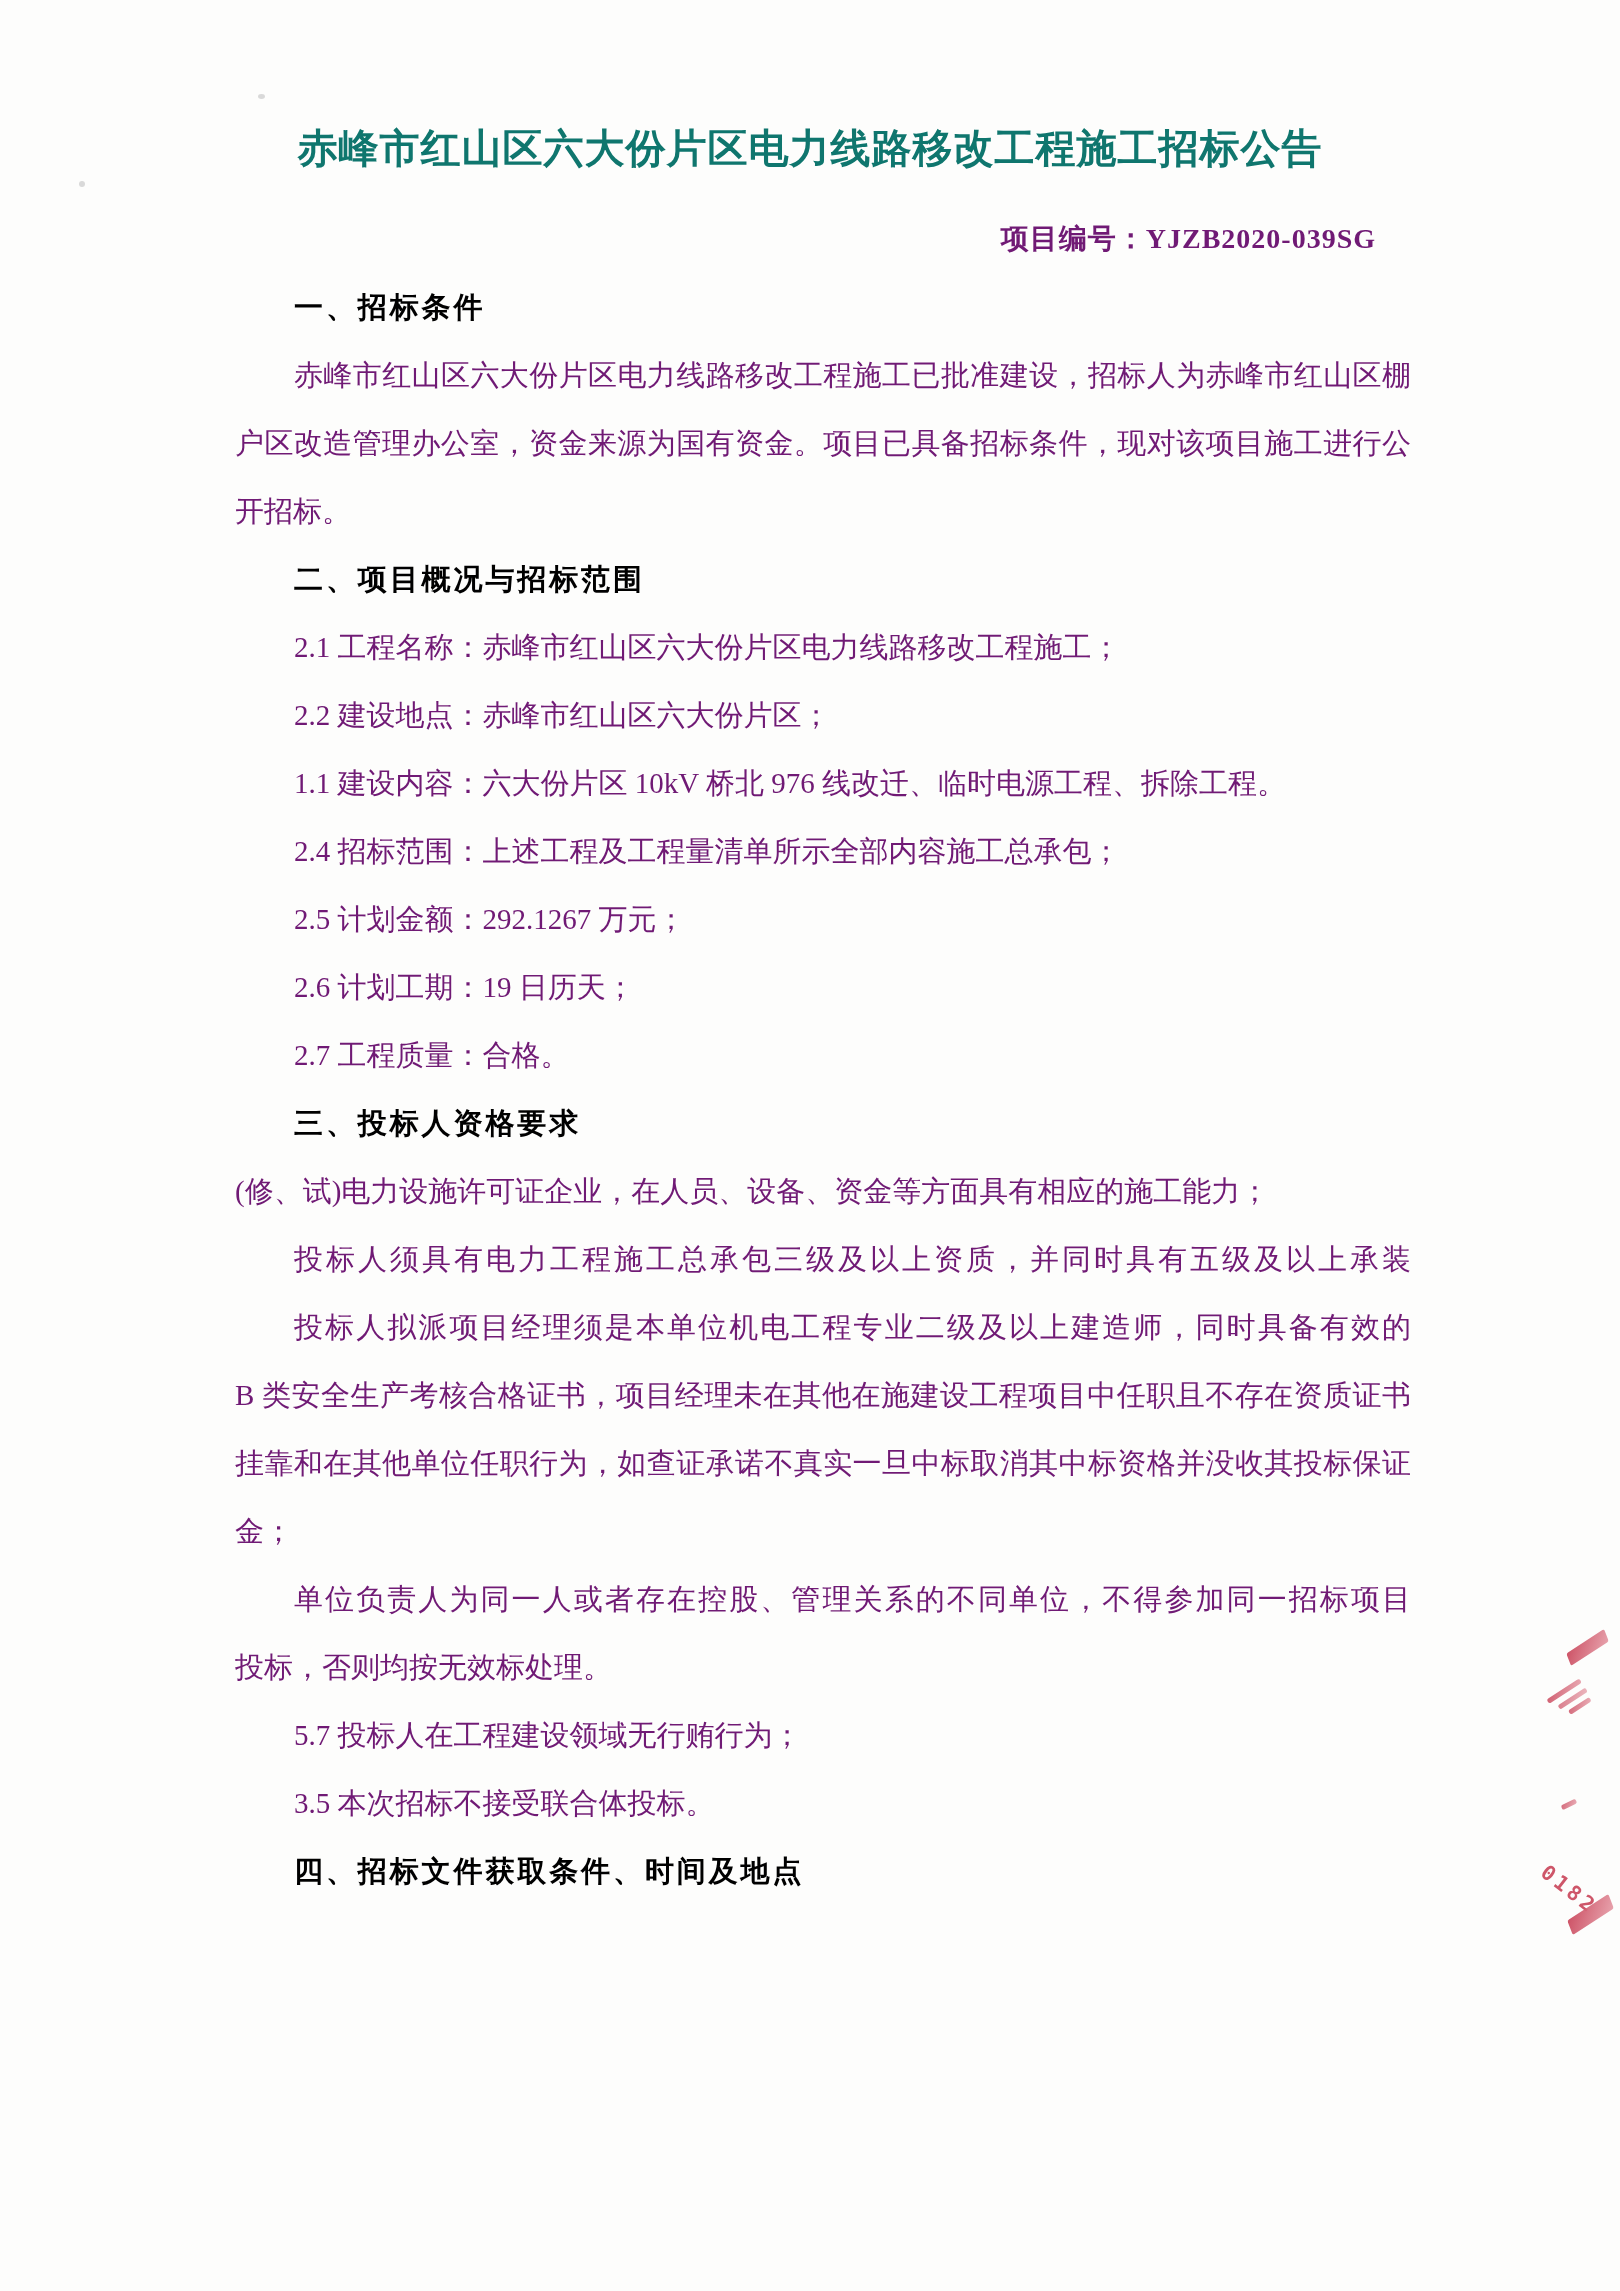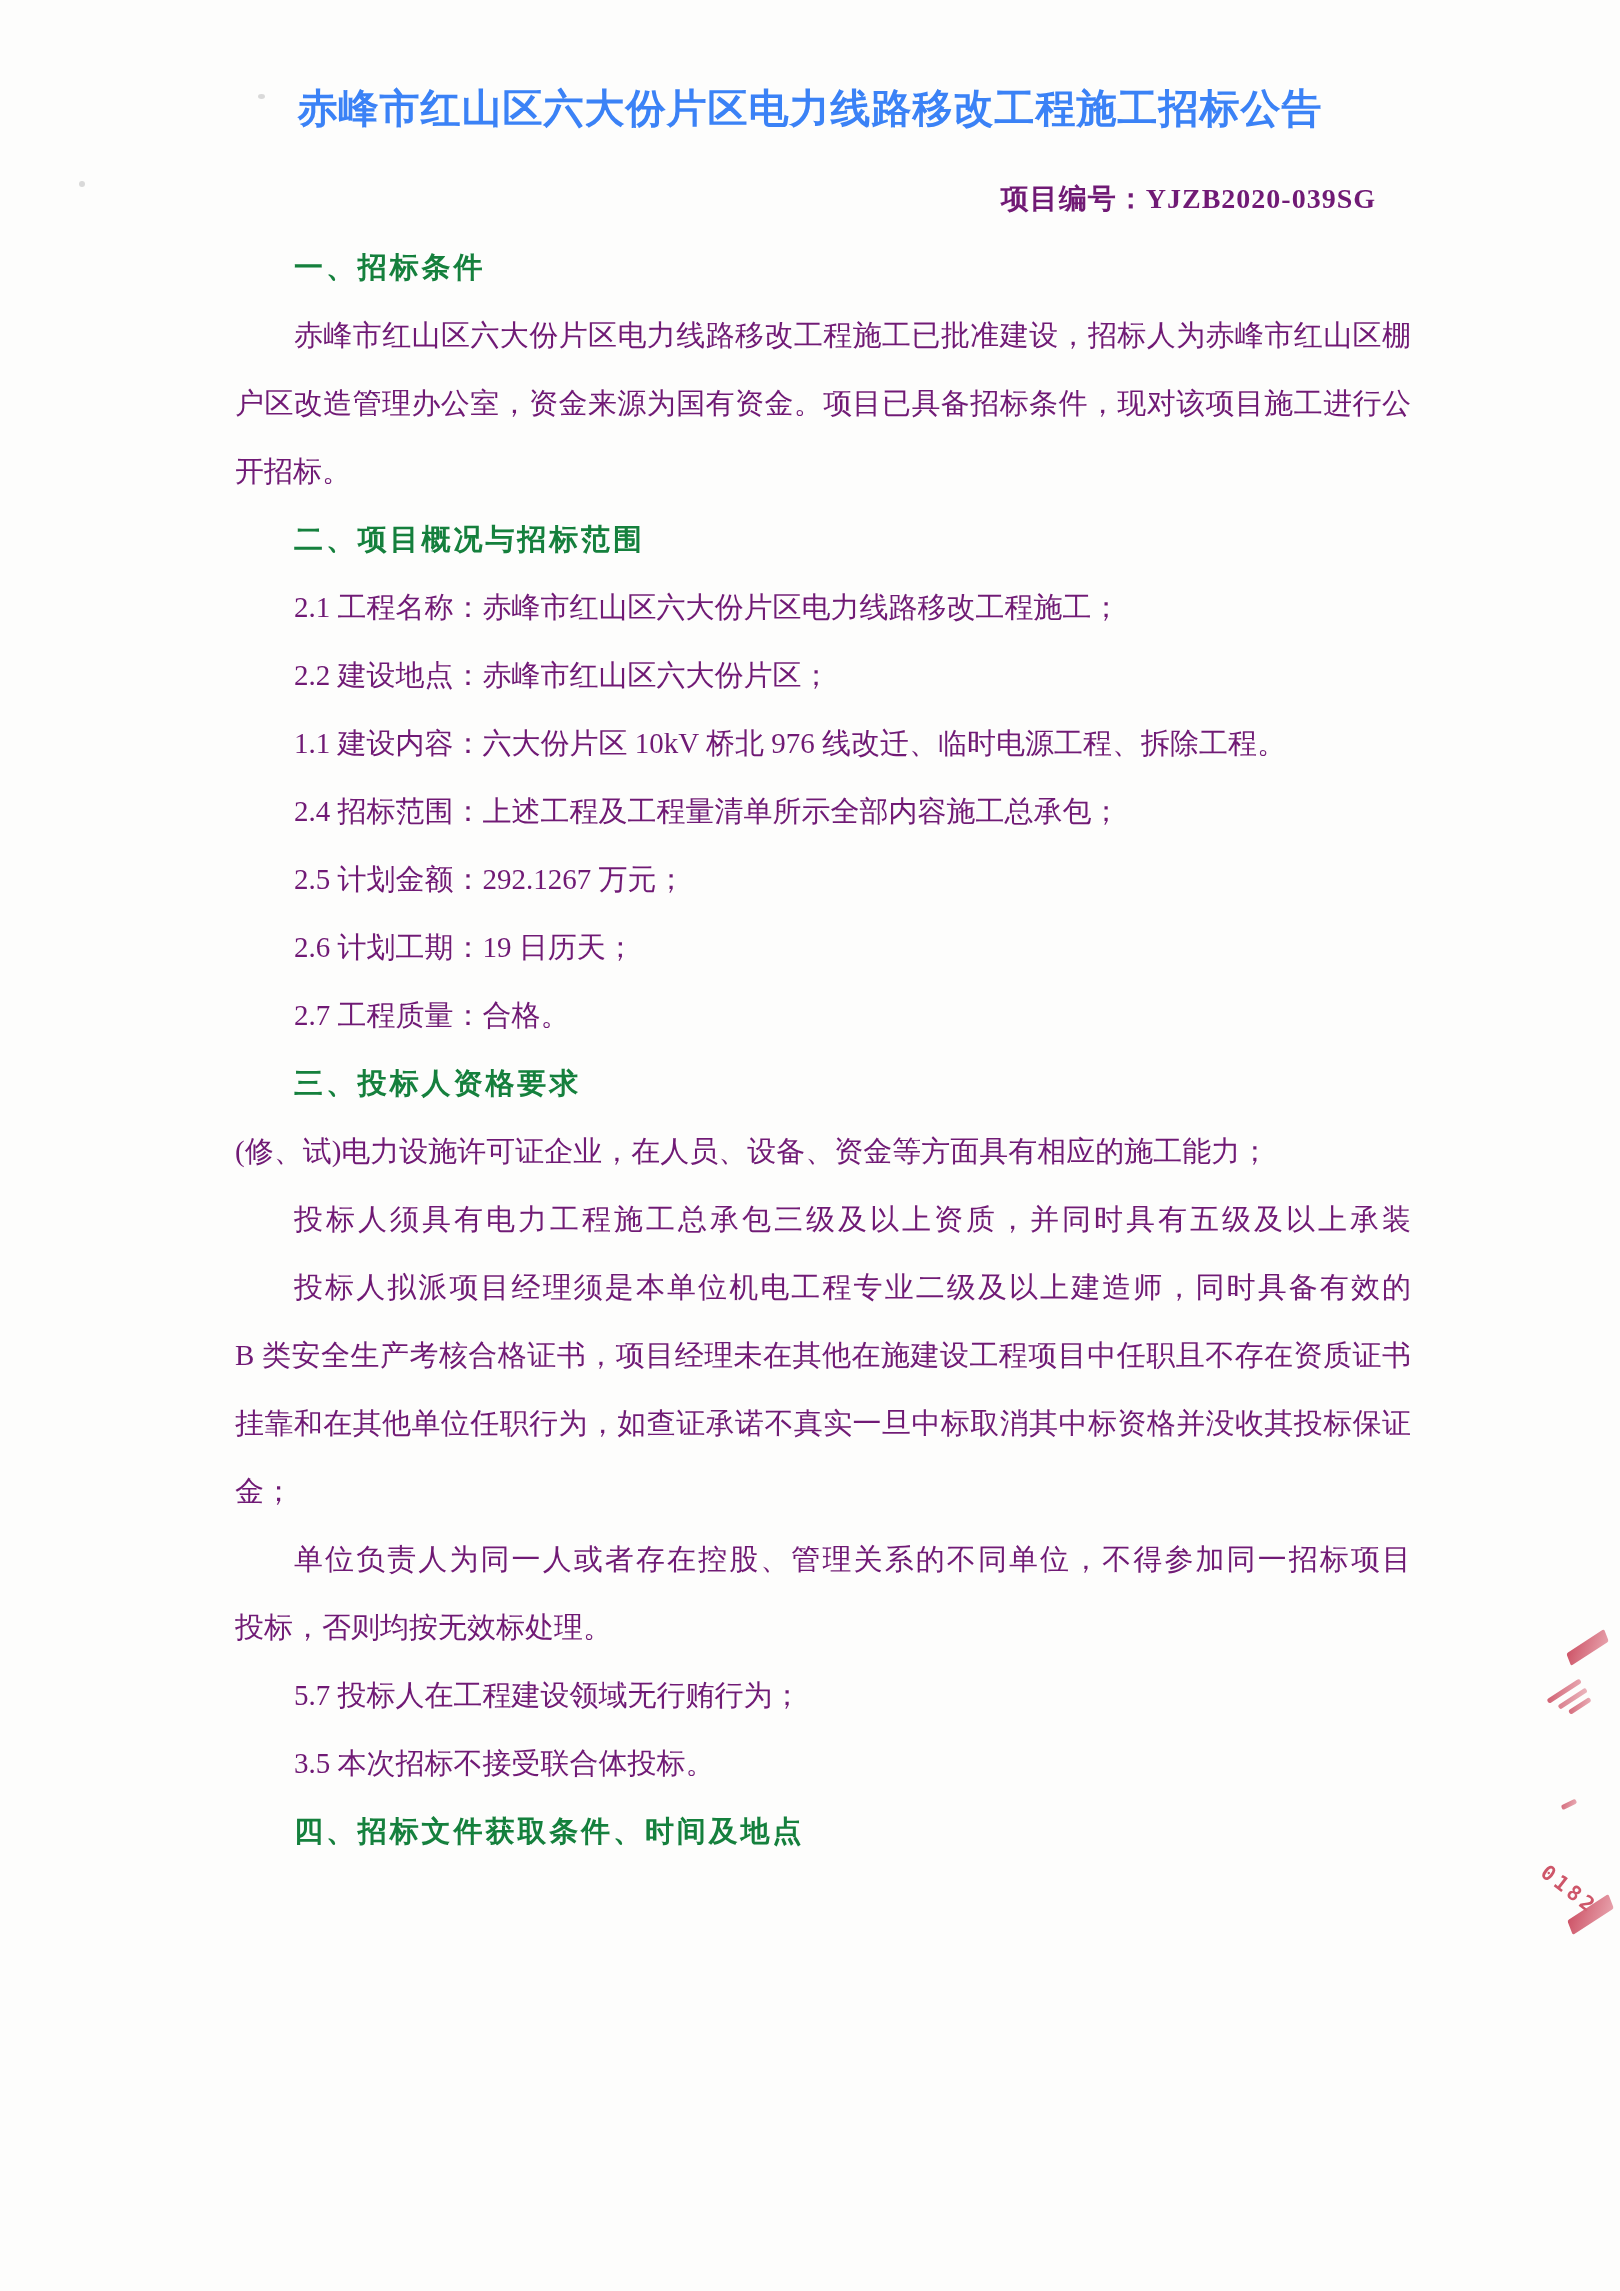--- a/index.html
+++ b/index.html
@@ -12,8 +12,8 @@
     color:#1f1f1f;
   }
   .doc-title{
-    margin:0;
-    padding-top:80px;
+    margin:8px;
+    padding-top:112px;
     height:59px;
     text-align:center;
     font-family:"Liberation Sans","DejaVu Sans",sans-serif;
@@ -21,7 +21,7 @@
     font-size:40px;
     line-height:57px;
     letter-spacing:1px;
-    color:#3b82f6;
+    color:#0f766e;
   }
   .doc-body{
     margin-left:235px;

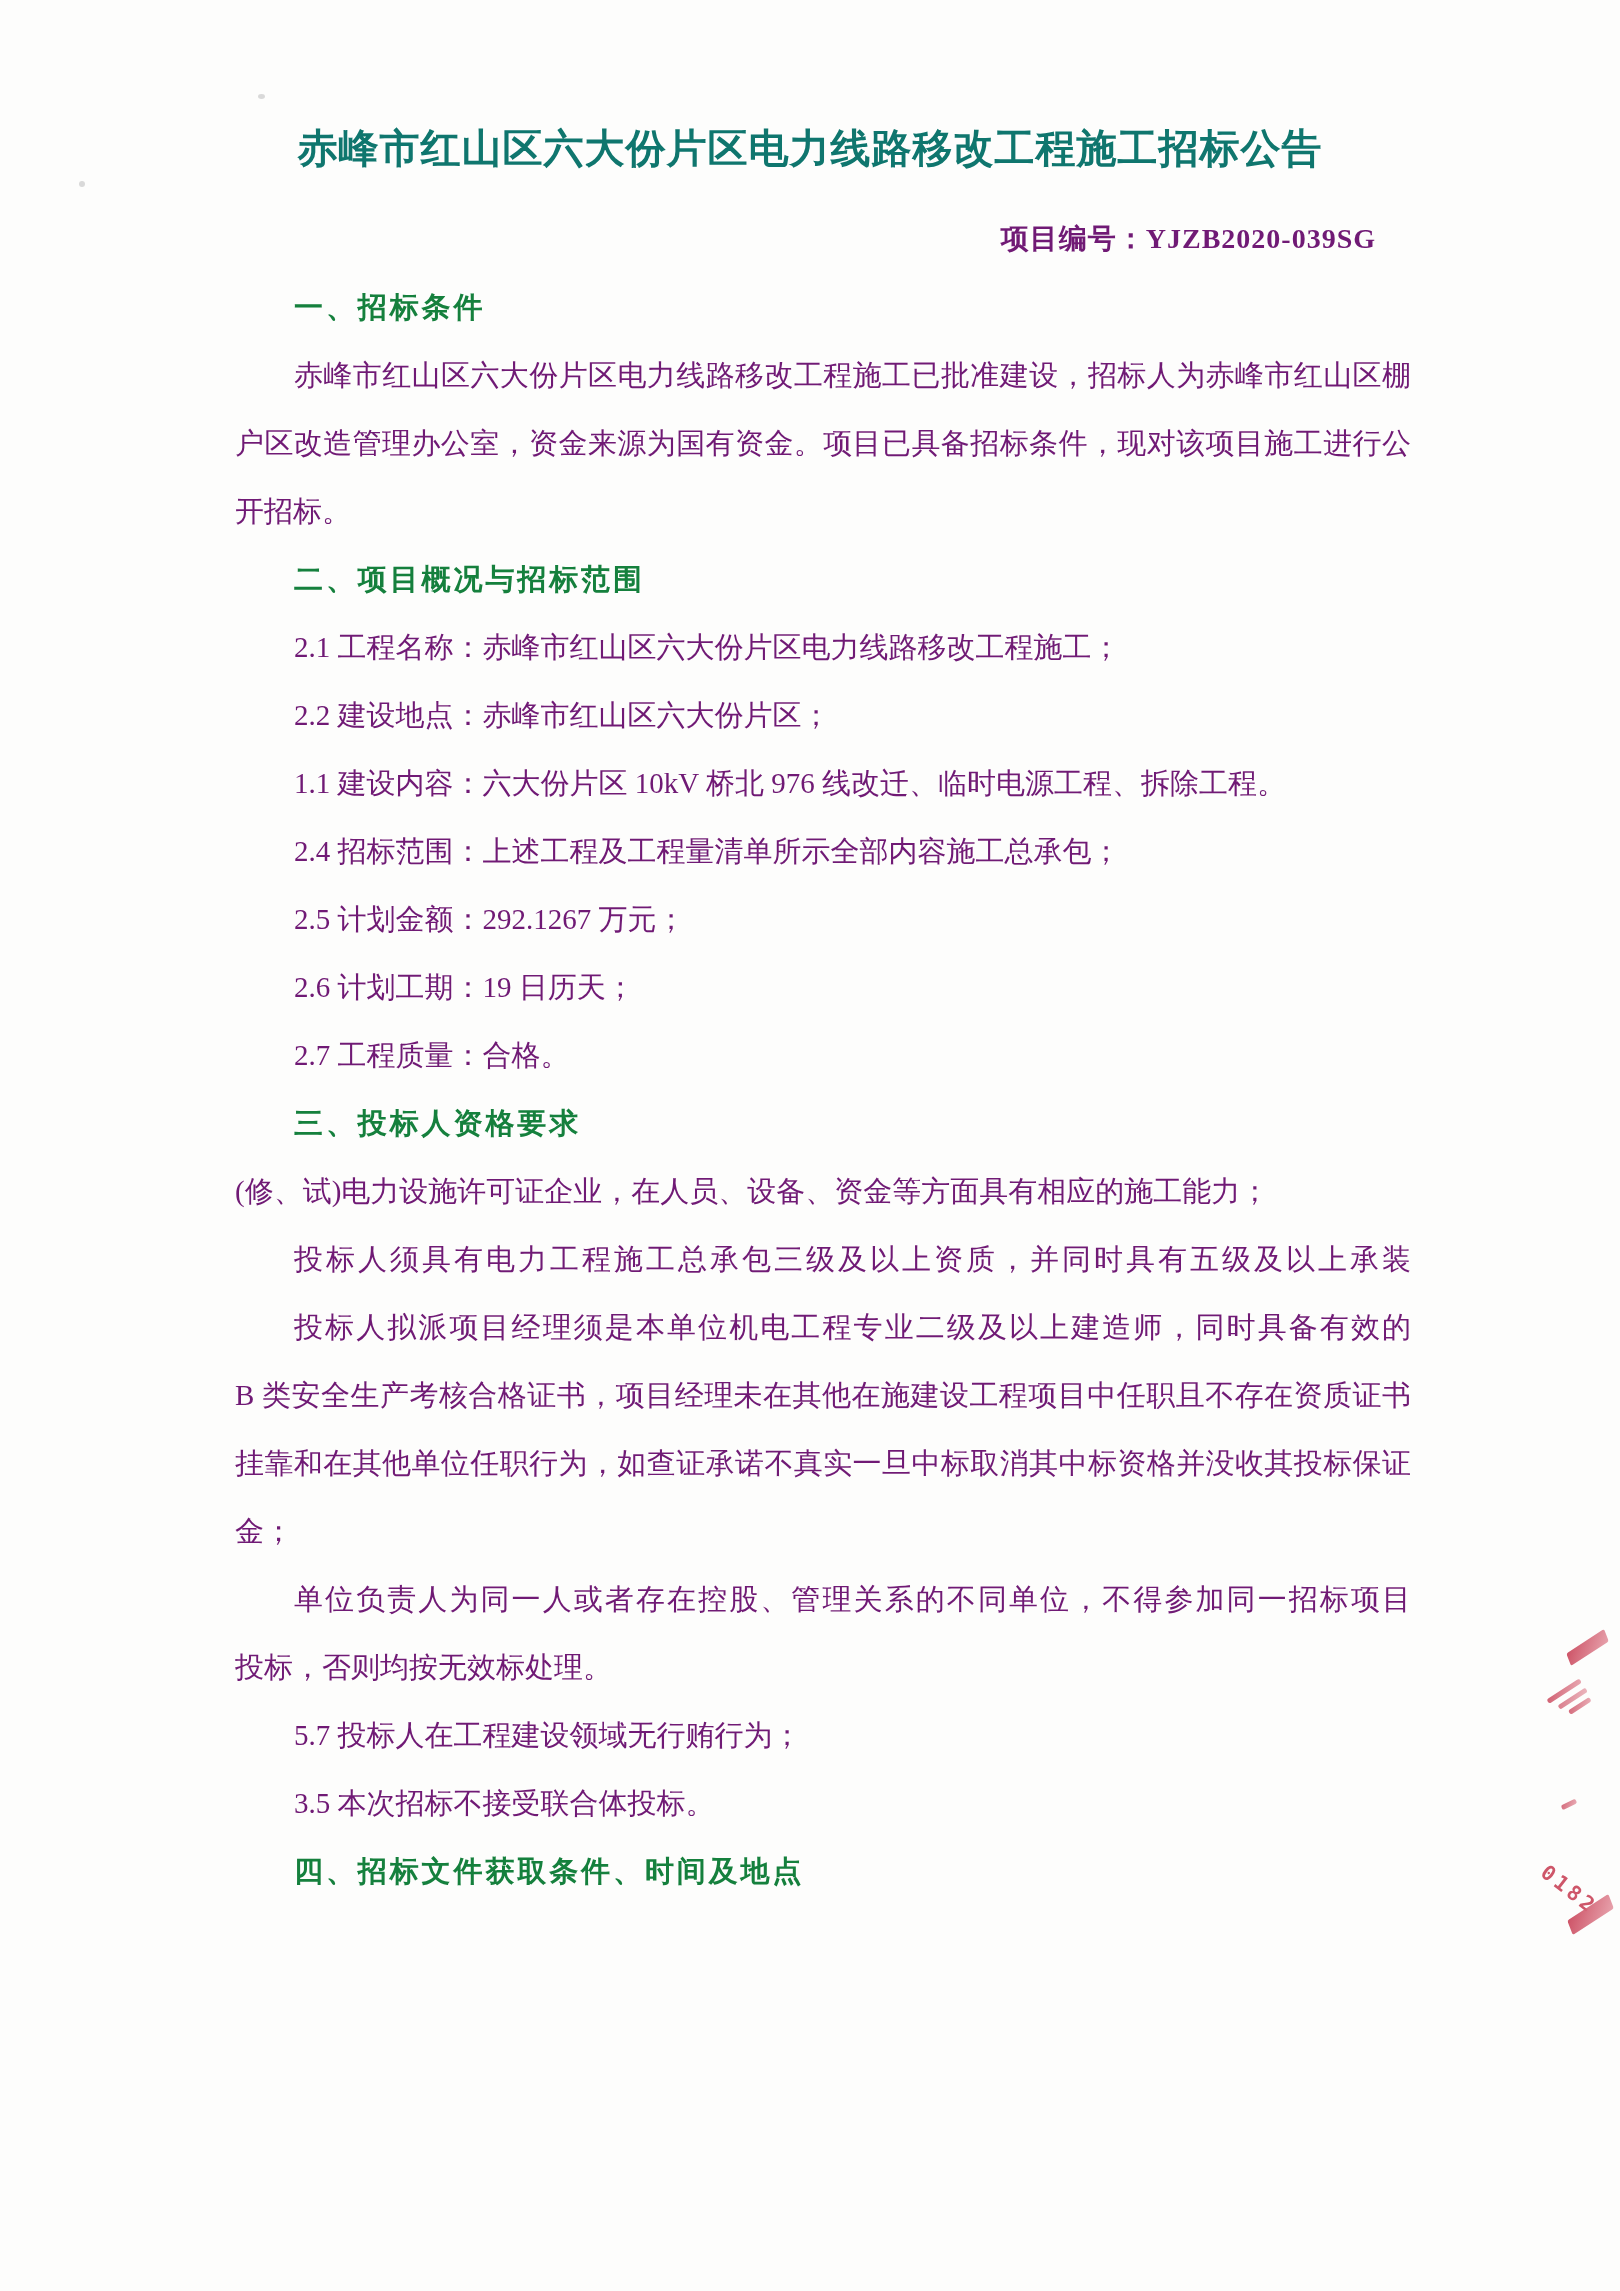--- a/index.html
+++ b/index.html
@@ -45,7 +45,7 @@
     font-family:"Liberation Sans","DejaVu Sans",sans-serif;
     font-weight:700;
     letter-spacing:2.9px;
-    color:#15803d;
+    color:#000000;
   }
   .project{
     margin-top:25.5px;

